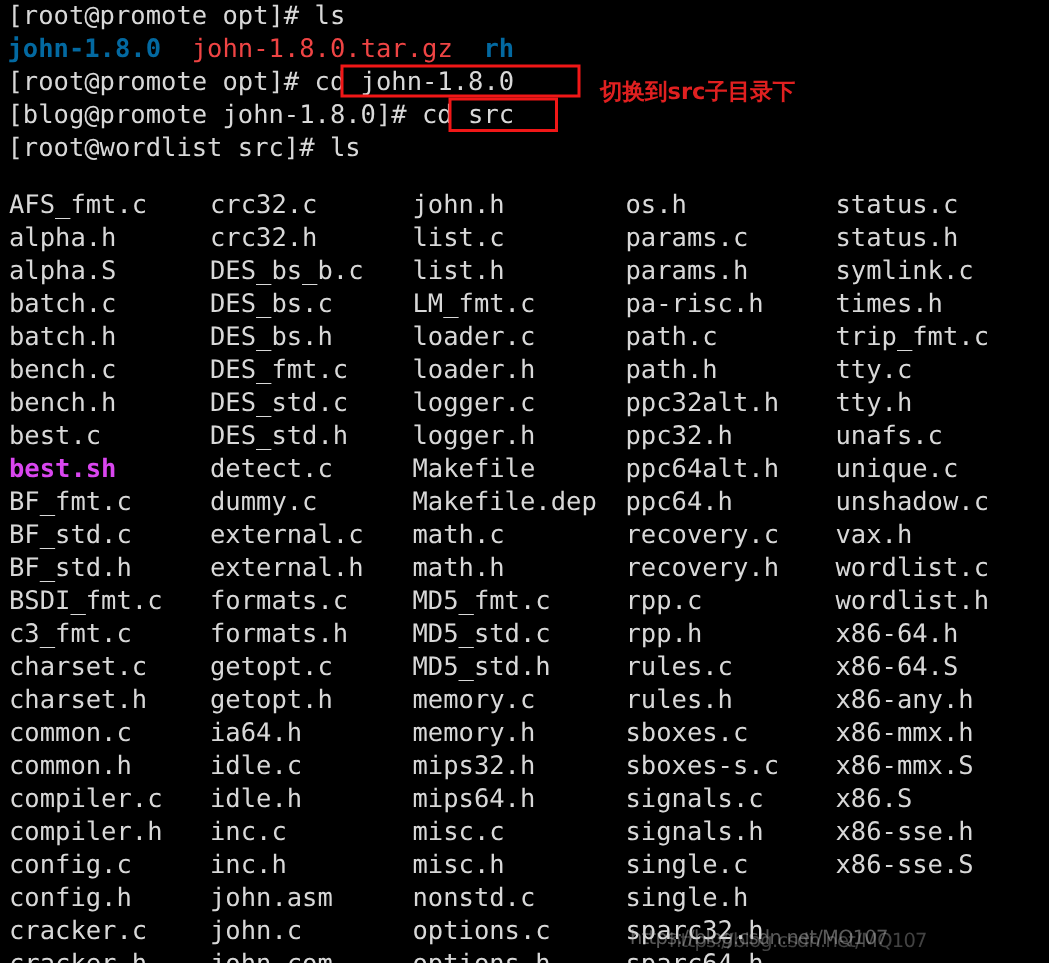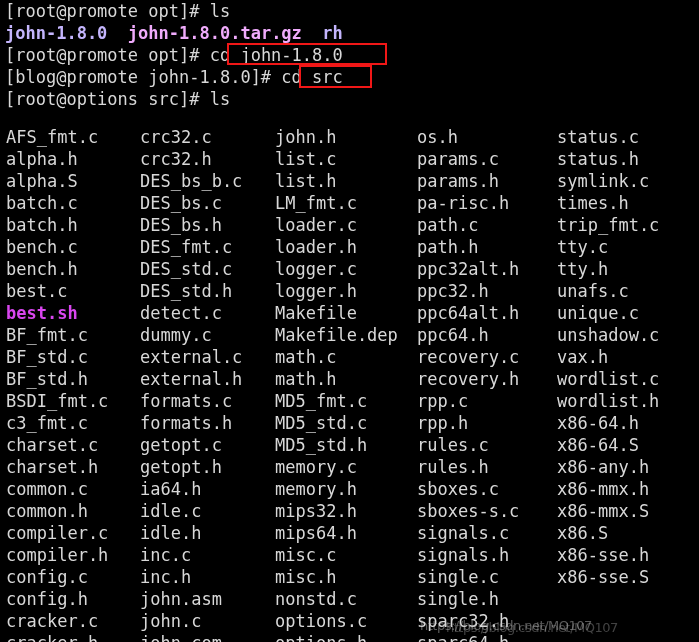--- a/index.html
+++ b/index.html
@@ -40,7 +40,7 @@
   }
   .seg { white-space: pre; }
   .c-white  { color: #d8d8d8; }
-  .c-blue   { color: #c4b5fd; font-weight: bold; }
+  .c-blue   { color: #0369a1; font-weight: bold; }
   .c-red    { color: #f0abfc; font-weight: bold; }
   .c-green  { color: #d946ef; font-weight: bold; }
 

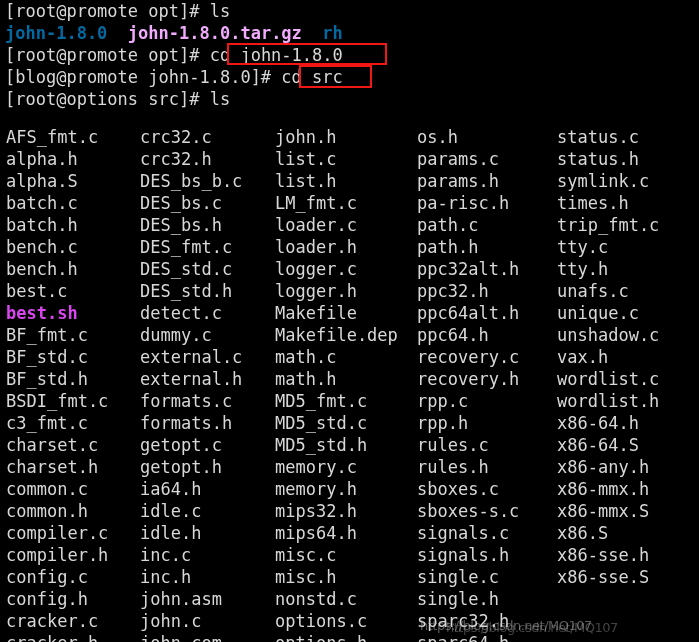--- a/index.html
+++ b/index.html
@@ -41,7 +41,7 @@
   .seg { white-space: pre; }
   .c-white  { color: #d8d8d8; }
   .c-blue   { color: #0369a1; font-weight: bold; }
-  .c-red    { color: #f0abfc; font-weight: bold; }
+  .c-red    { color: #ef4444; font-weight: normal; }
   .c-green  { color: #d946ef; font-weight: bold; }
 
   

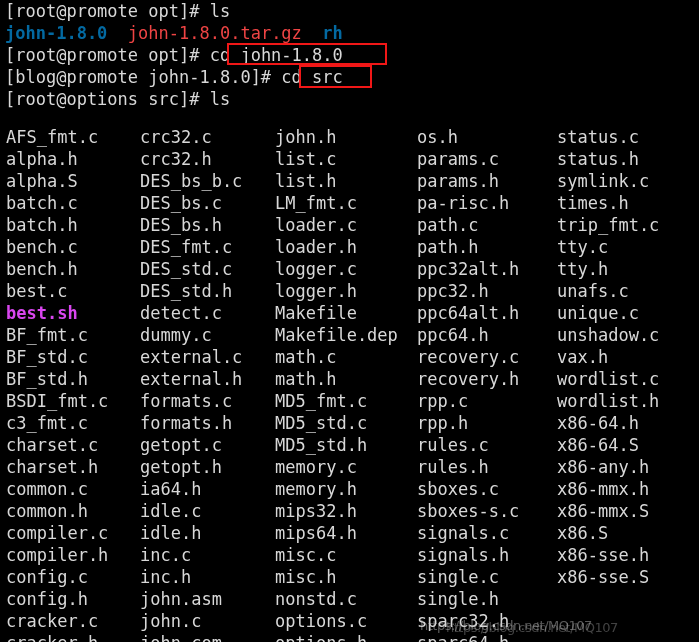--- a/index.html
+++ b/index.html
@@ -118,6 +118,7 @@
   <div class="hl-box" style="left:227px; top:43px; width:160px; height:22px;"></div>
   <div class="hl-box" style="left:299px; top:65px; width:73px; height:23px;"></div>
 
+  <div class="annot" style="left:400px; top:50px;">切换到src子目录下</div>
 
   <div class="watermark" style="left:420px; top:615px;">https://blog.csdn.net/MQ107</div>
   <div class="watermark wm2" style="left:446px; top:617px;">https://blog.csdn.net/MQ107</div>

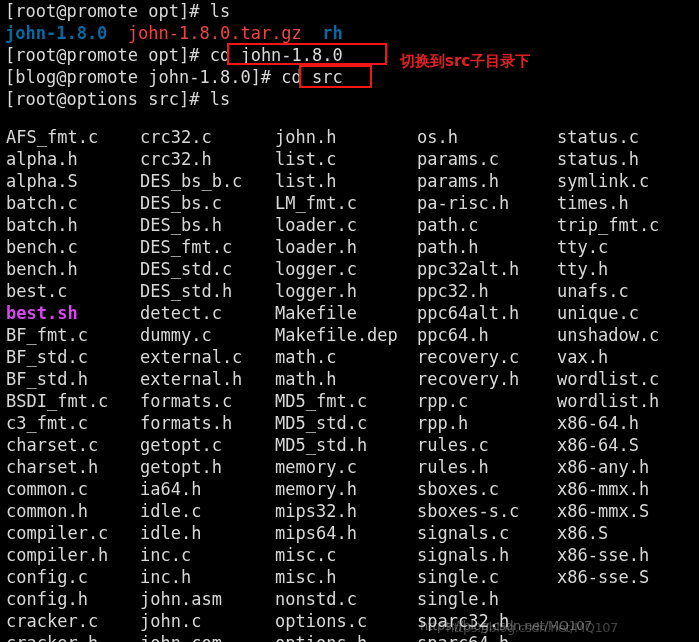--- a/index.html
+++ b/index.html
@@ -105,7 +105,7 @@
 
   <div class="line prompt-line" style="top:66px;"><span class="seg c-white">[blog@promote john-1.8.0]# </span><span class="seg c-white">cd src</span></div>
 
-  <div class="line prompt-line" style="top:88px;"><span class="seg c-white">[root@options src]# </span><span class="seg c-white">ls</span></div>
+  <div class="line prompt-line" style="top:88px;"><span class="seg c-white">[root@wordlist src]# </span><span class="seg c-white">ls</span></div>
 
   <div class="filegrid">
     <div class="fcol" id="col0" style="left:6px;"><span class="fcell c-white">AFS_fmt.c</span><span class="fcell c-white">alpha.h</span><span class="fcell c-white">alpha.S</span><span class="fcell c-white">batch.c</span><span class="fcell c-white">batch.h</span><span class="fcell c-white">bench.c</span><span class="fcell c-white">bench.h</span><span class="fcell c-white">best.c</span><span class="fcell c-green">best.sh</span><span class="fcell c-white">BF_fmt.c</span><span class="fcell c-white">BF_std.c</span><span class="fcell c-white">BF_std.h</span><span class="fcell c-white">BSDI_fmt.c</span><span class="fcell c-white">c3_fmt.c</span><span class="fcell c-white">charset.c</span><span class="fcell c-white">charset.h</span><span class="fcell c-white">common.c</span><span class="fcell c-white">common.h</span><span class="fcell c-white">compiler.c</span><span class="fcell c-white">compiler.h</span><span class="fcell c-white">config.c</span><span class="fcell c-white">config.h</span><span class="fcell c-white">cracker.c</span><span class="fcell c-white">cracker.h</span></div>

